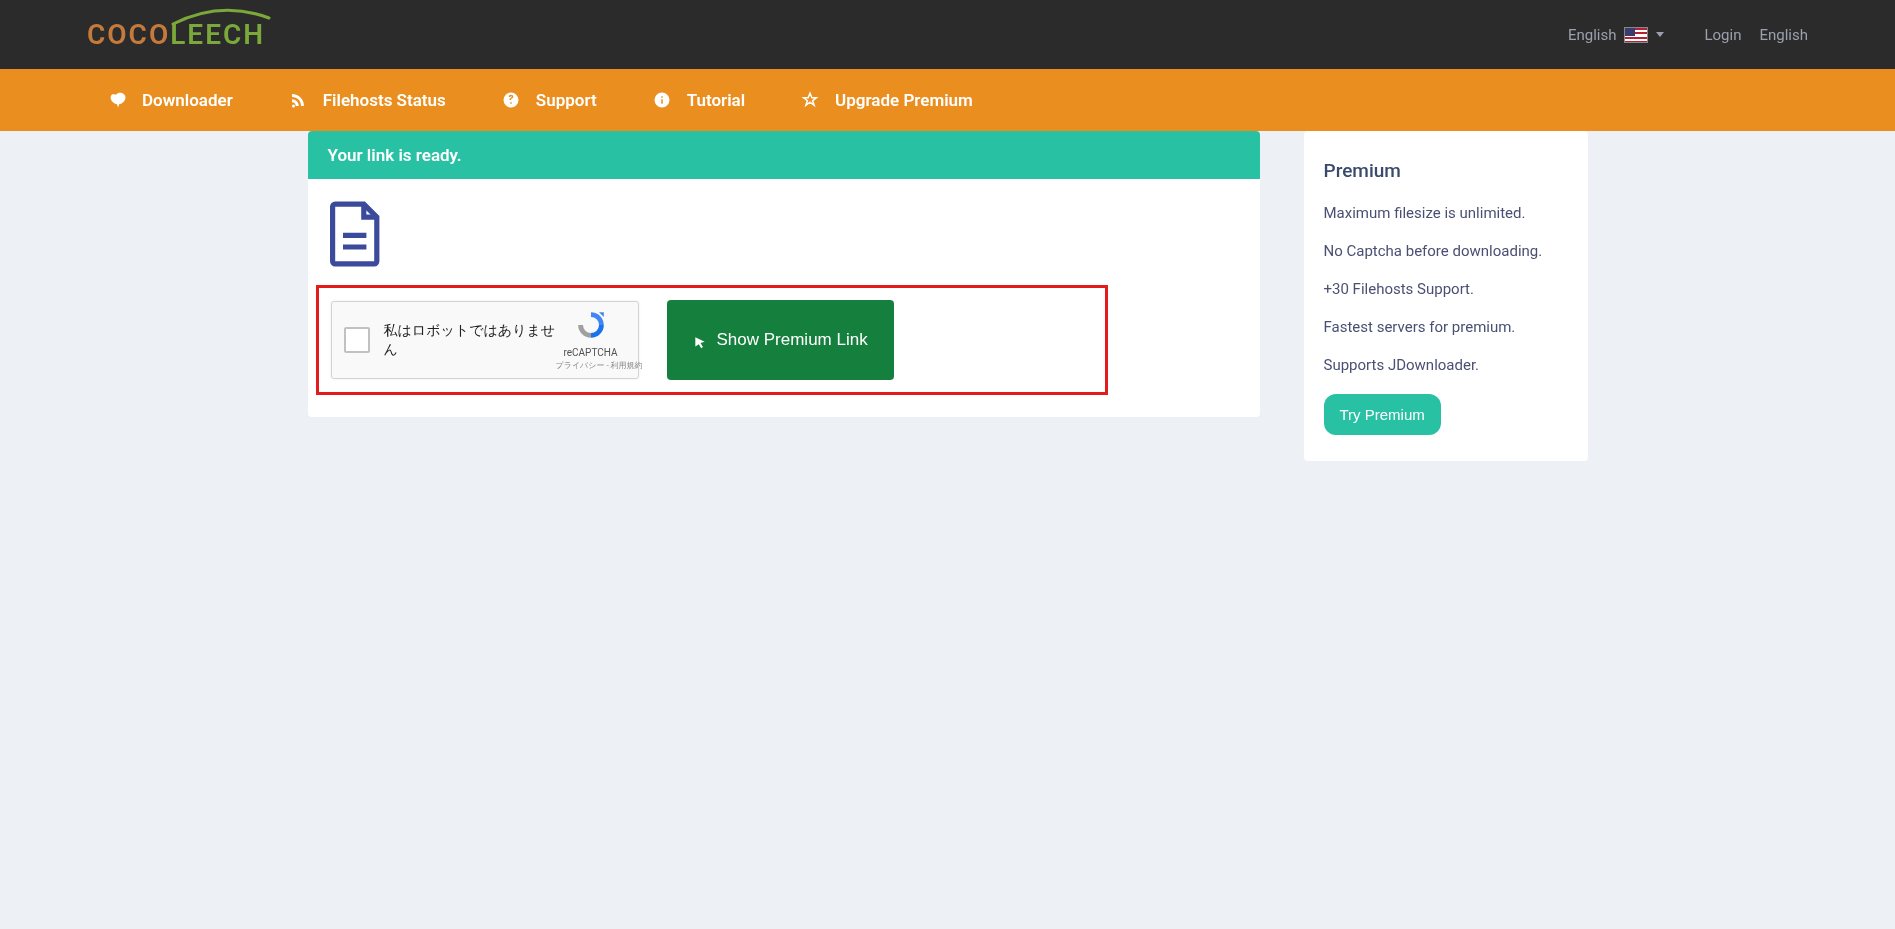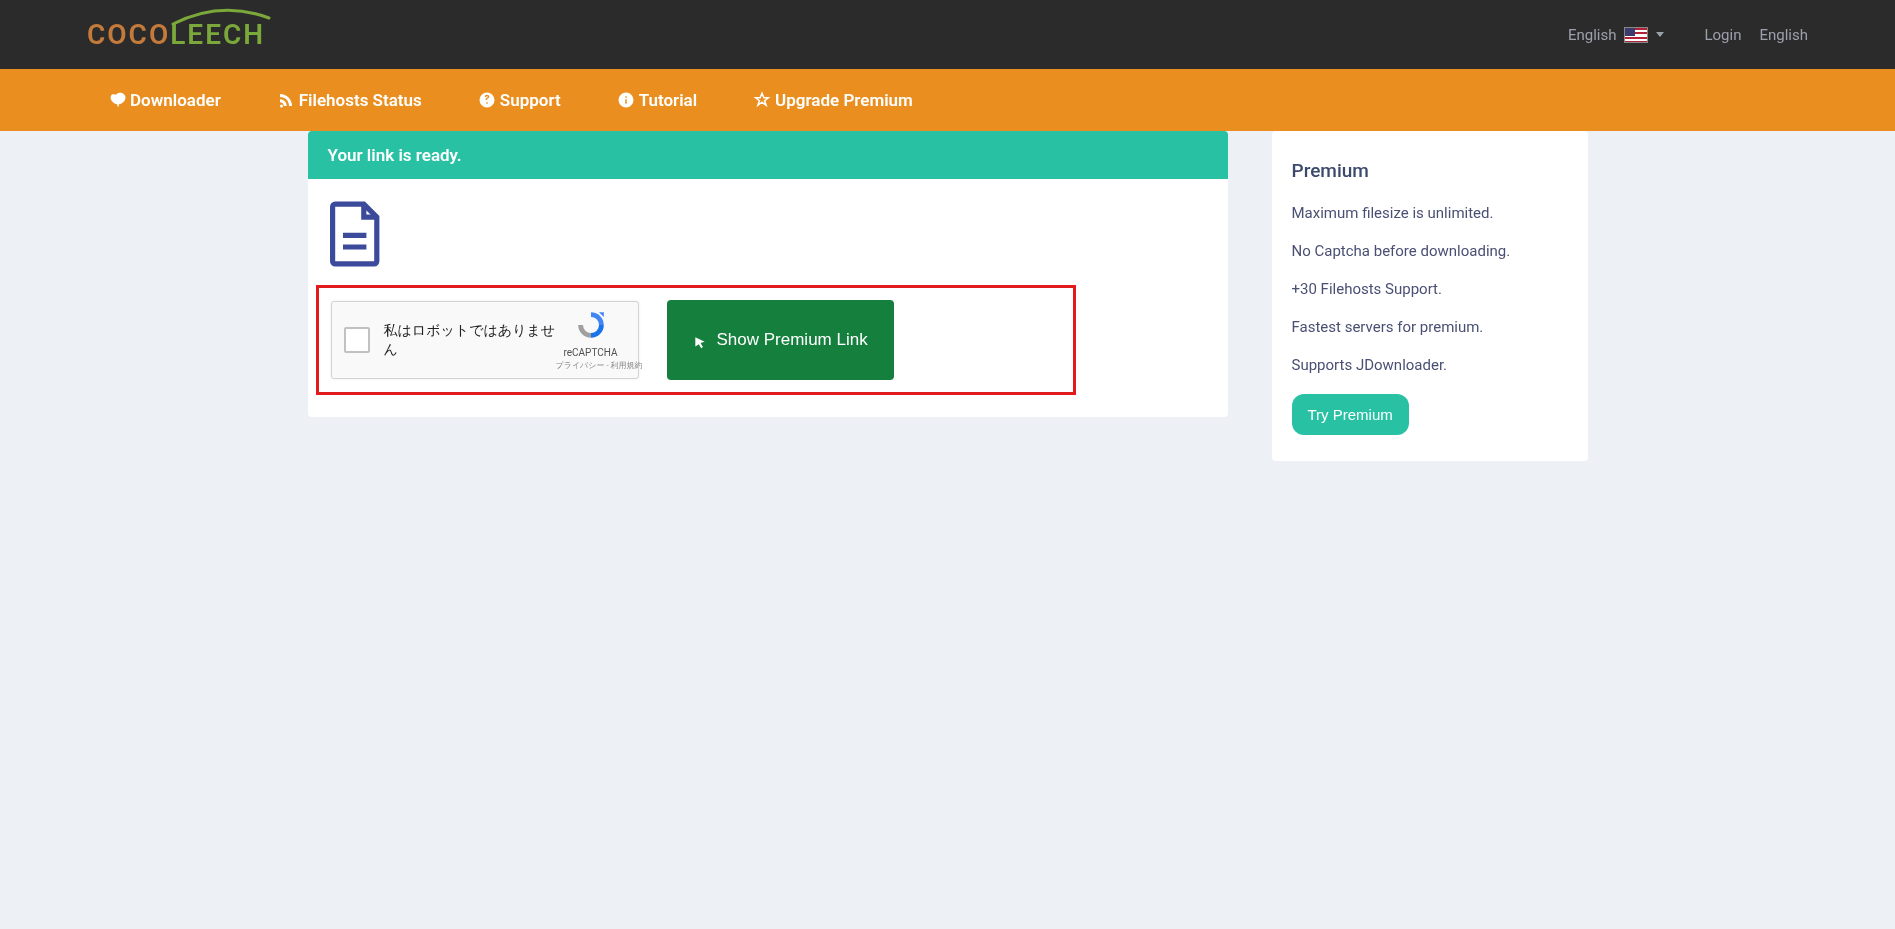--- a/index.html
+++ b/index.html
@@ -84,7 +84,7 @@
   font-weight: 600;
   display: flex;
   align-items: center;
-  gap: 4px;
+  gap: 16px;
   padding: 0 28px;
   cursor: pointer;
   height: 100%;

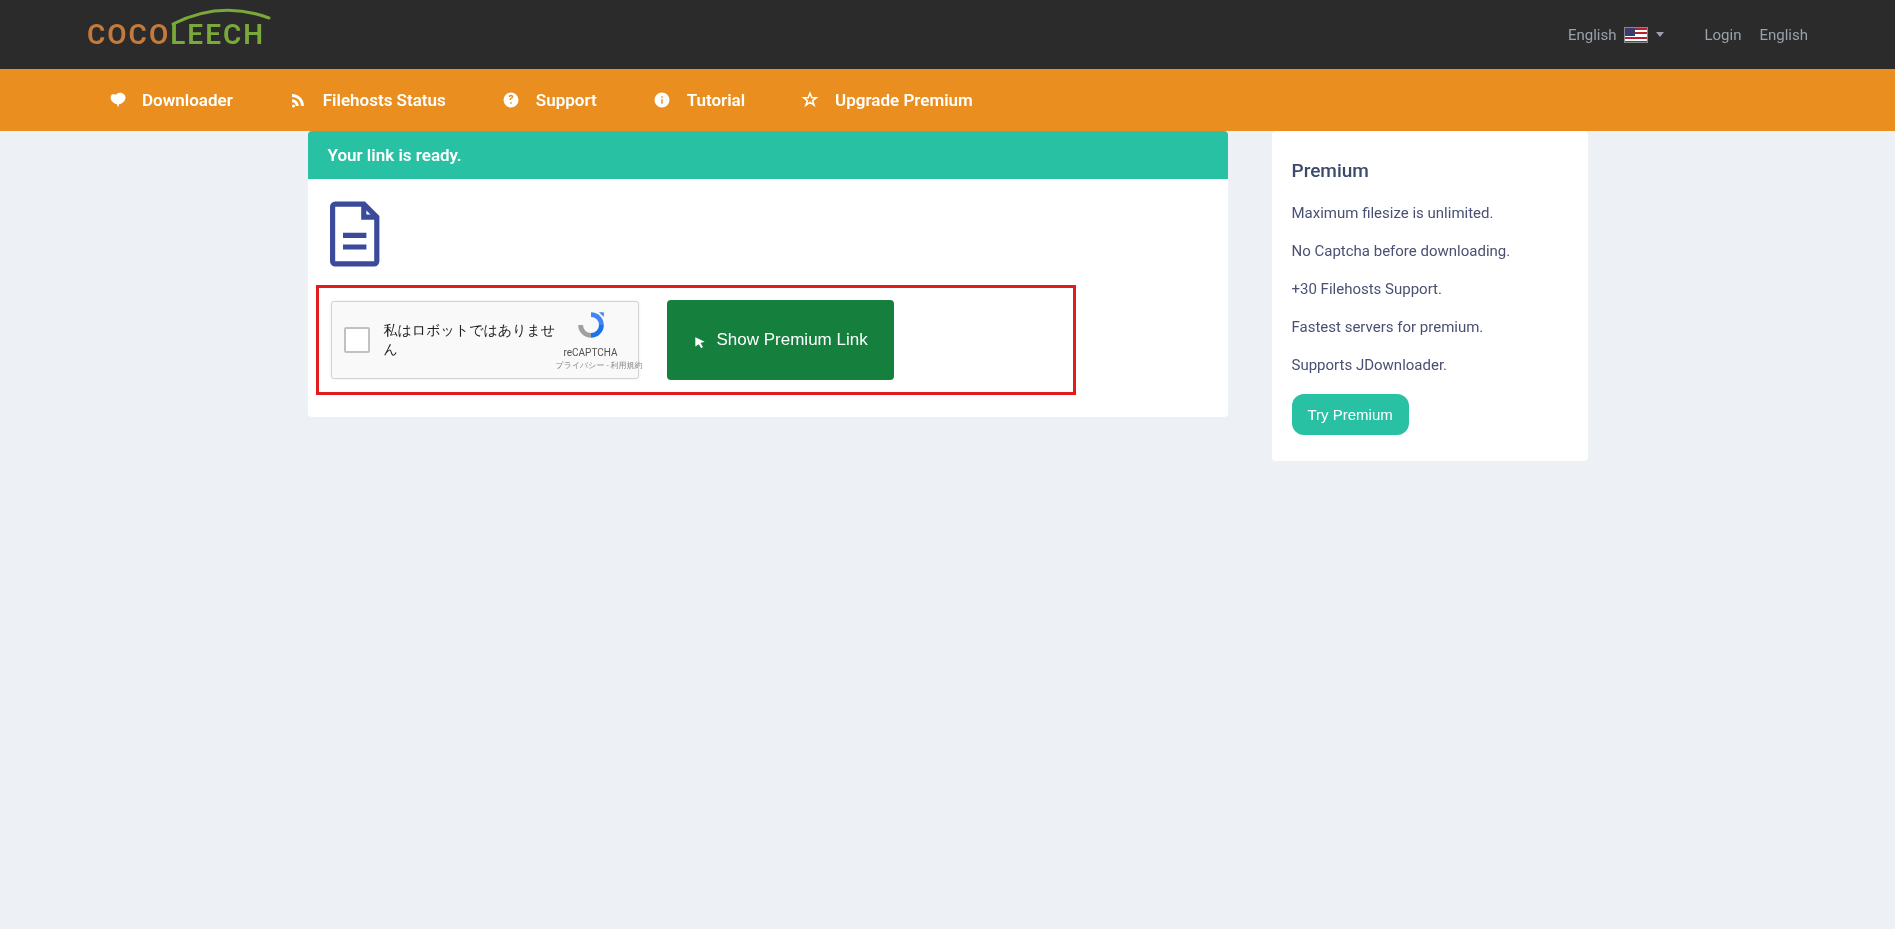--- a/index.html
+++ b/index.html
@@ -109,7 +109,7 @@
   font-weight: 500;
 }
 .main-col { flex: 1; }
-.side-col { width: 316px; }
+.side-col { width: 284px; }
 
 .panel {
   background: #fff;

